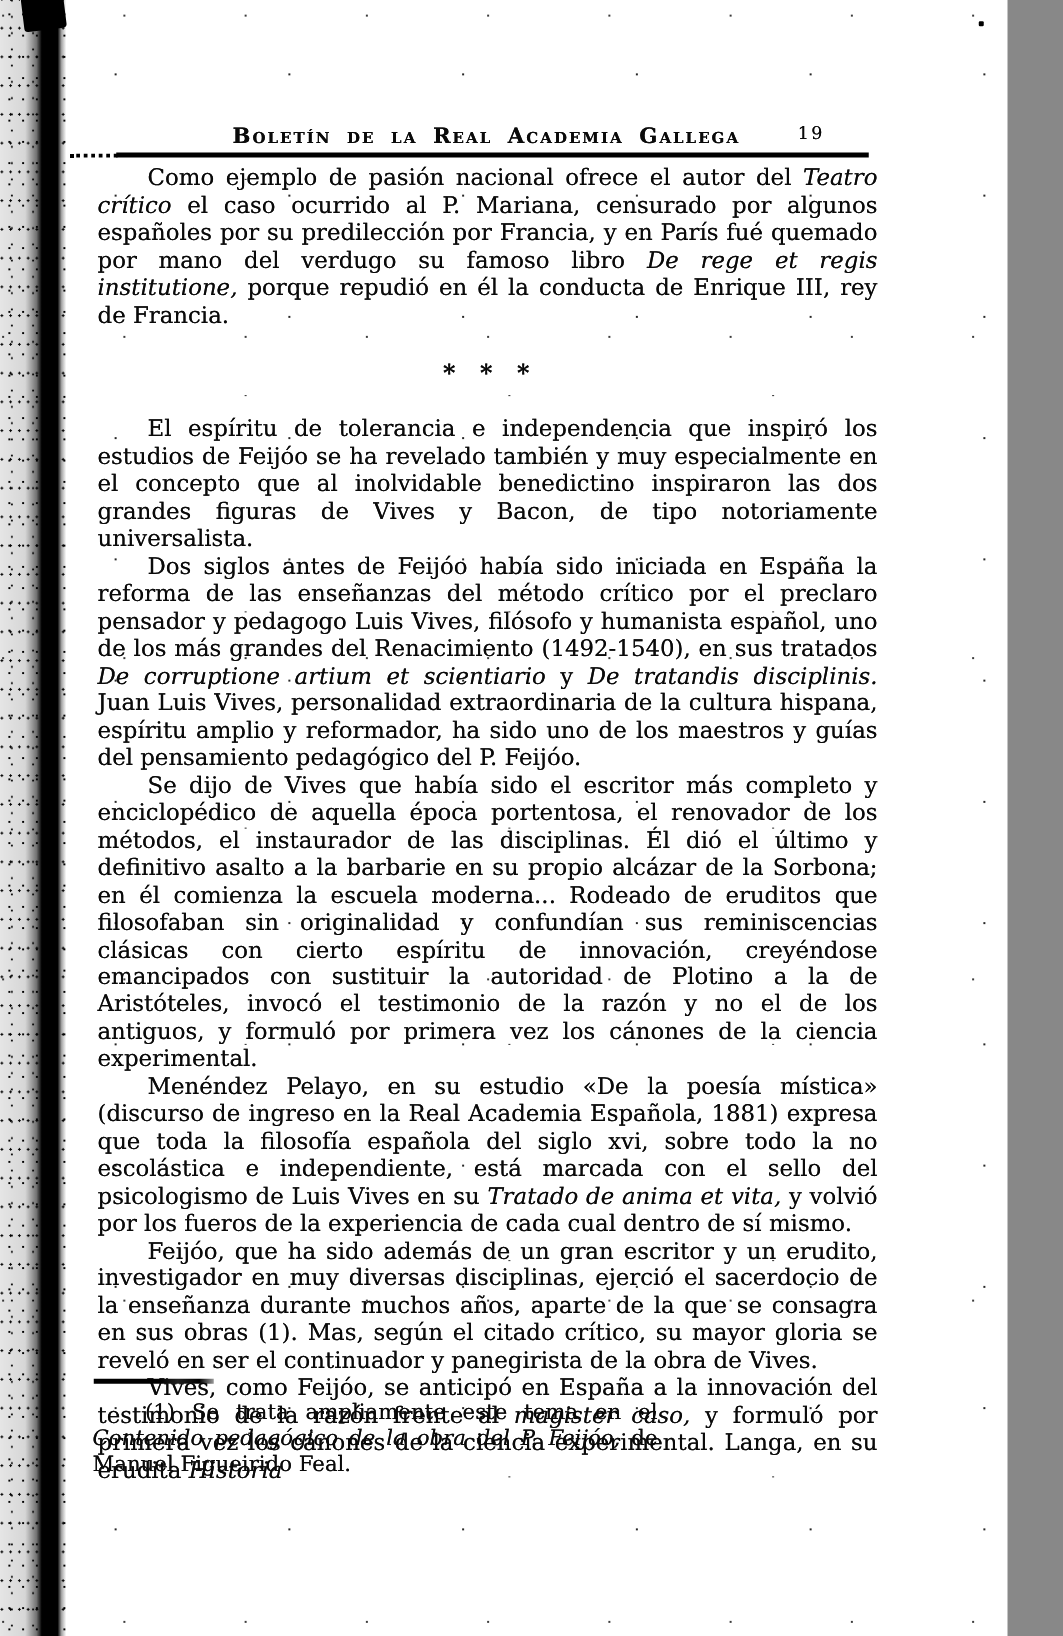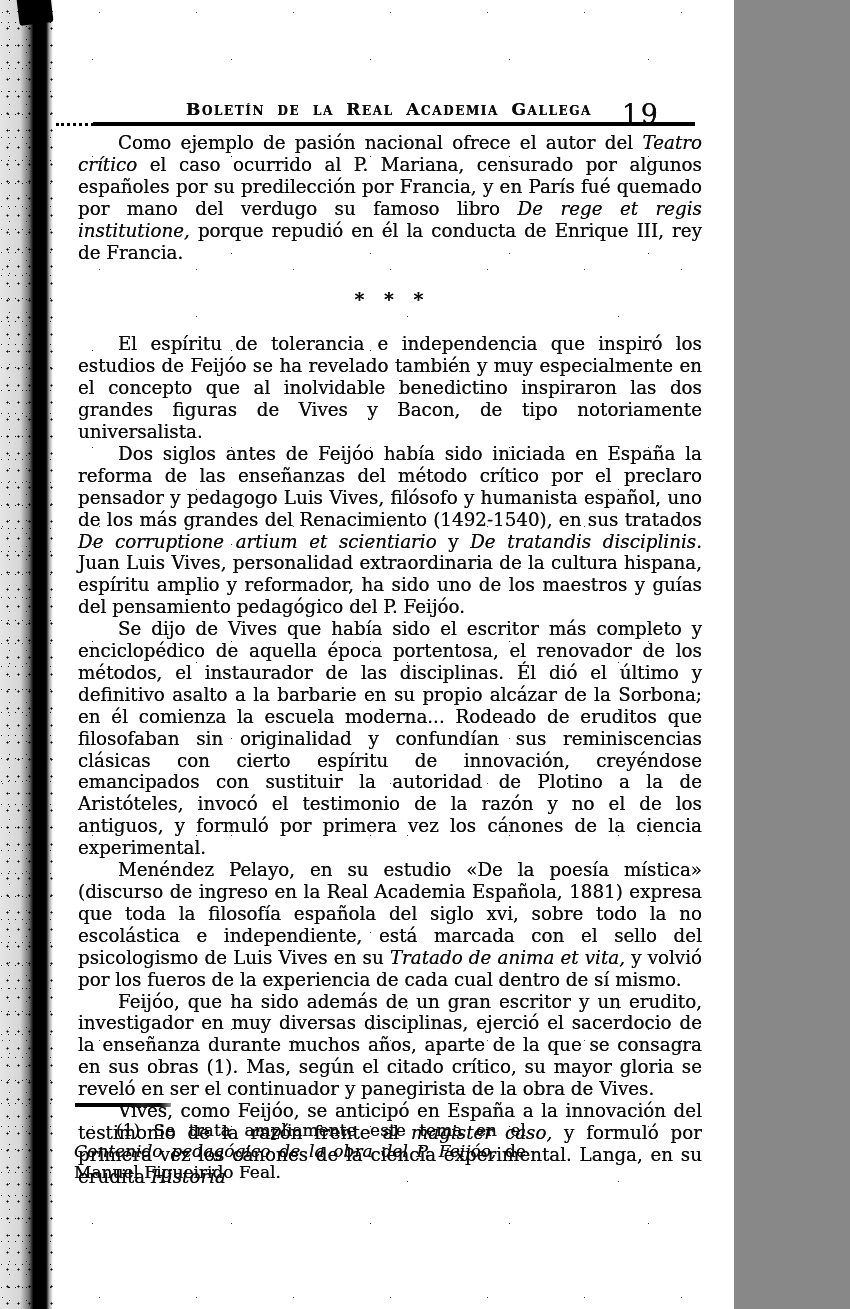--- a/index.html
+++ b/index.html
@@ -6,7 +6,7 @@
   :root { --ink:#0a0a0a; --paper:#ffffff; }
   html,body{margin:0;padding:0;background:#888;}
   .page{
-    position:relative; width:734px; height:1309px;
+    position:relative; width:806px; height:1309px;
     background:var(--paper); overflow:hidden;
     font-family:"DejaVu Serif", serif; color:var(--ink);
   }

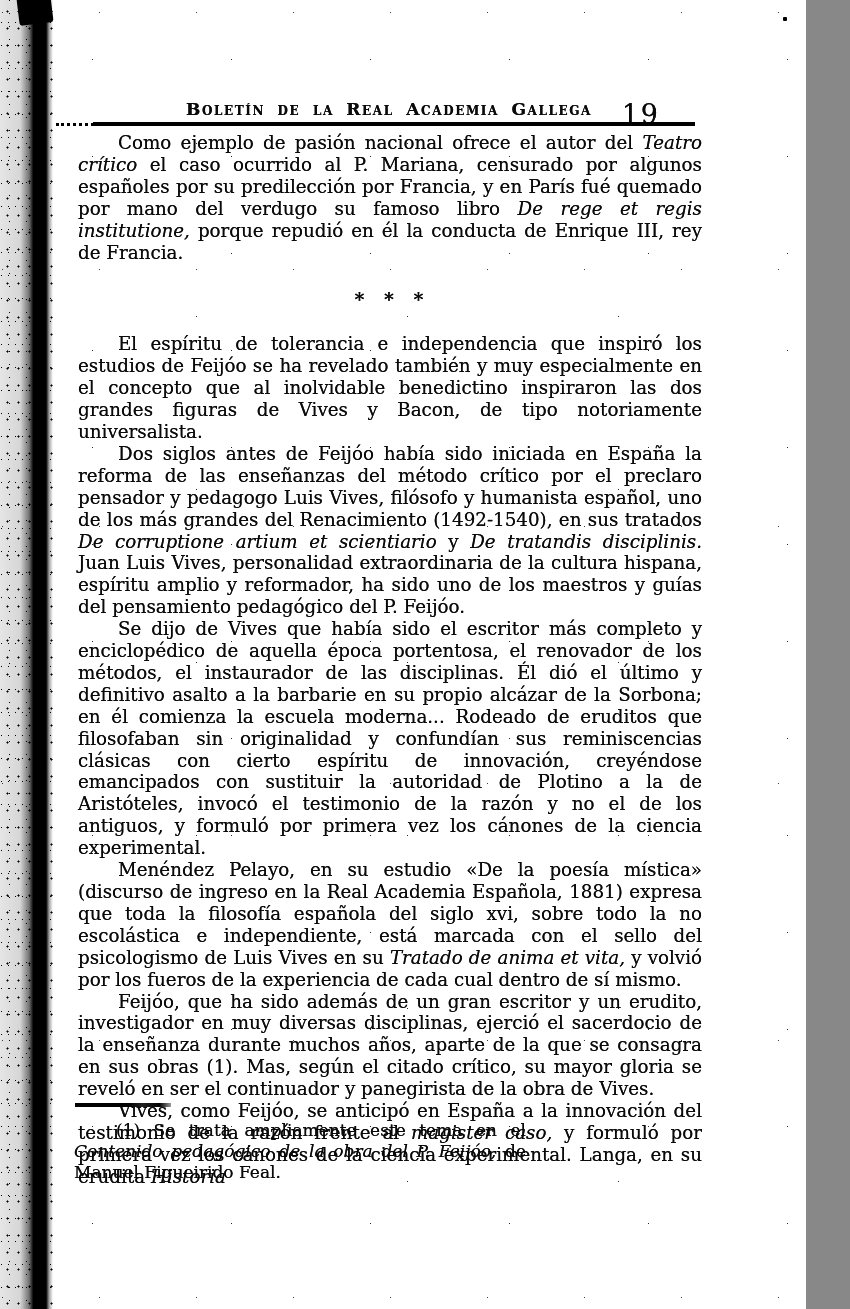--- a/index.html
+++ b/index.html
@@ -49,7 +49,7 @@
   }
   .page-number{
     position:absolute; right:40px; top:0;
-    font-size:27px; letter-spacing:2px;
+    font-size:14px; letter-spacing:2px;
     text-shadow:0 0 .5px rgba(0,0,0,.85);
   }
   .header-rule{ position:absolute; left:93px; top:122px; width:602px; height:3.5px; background:#000; }

